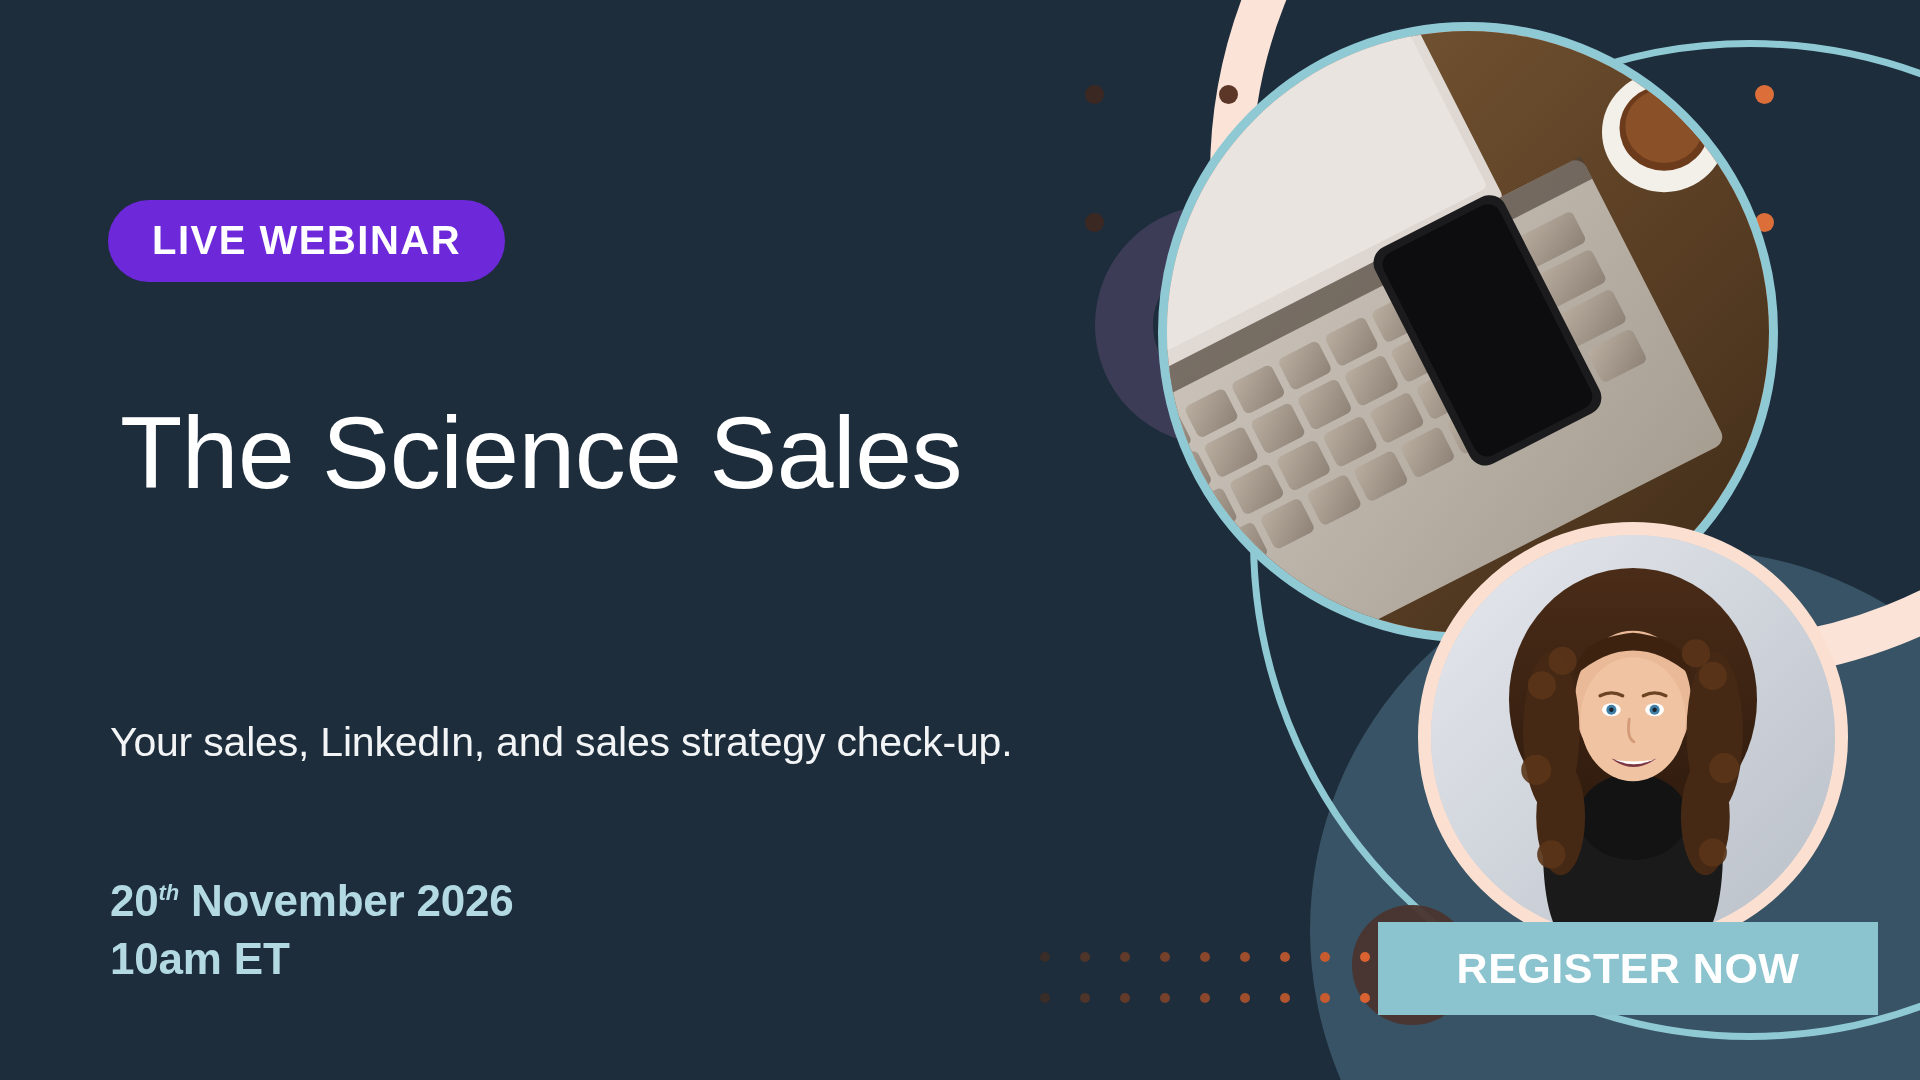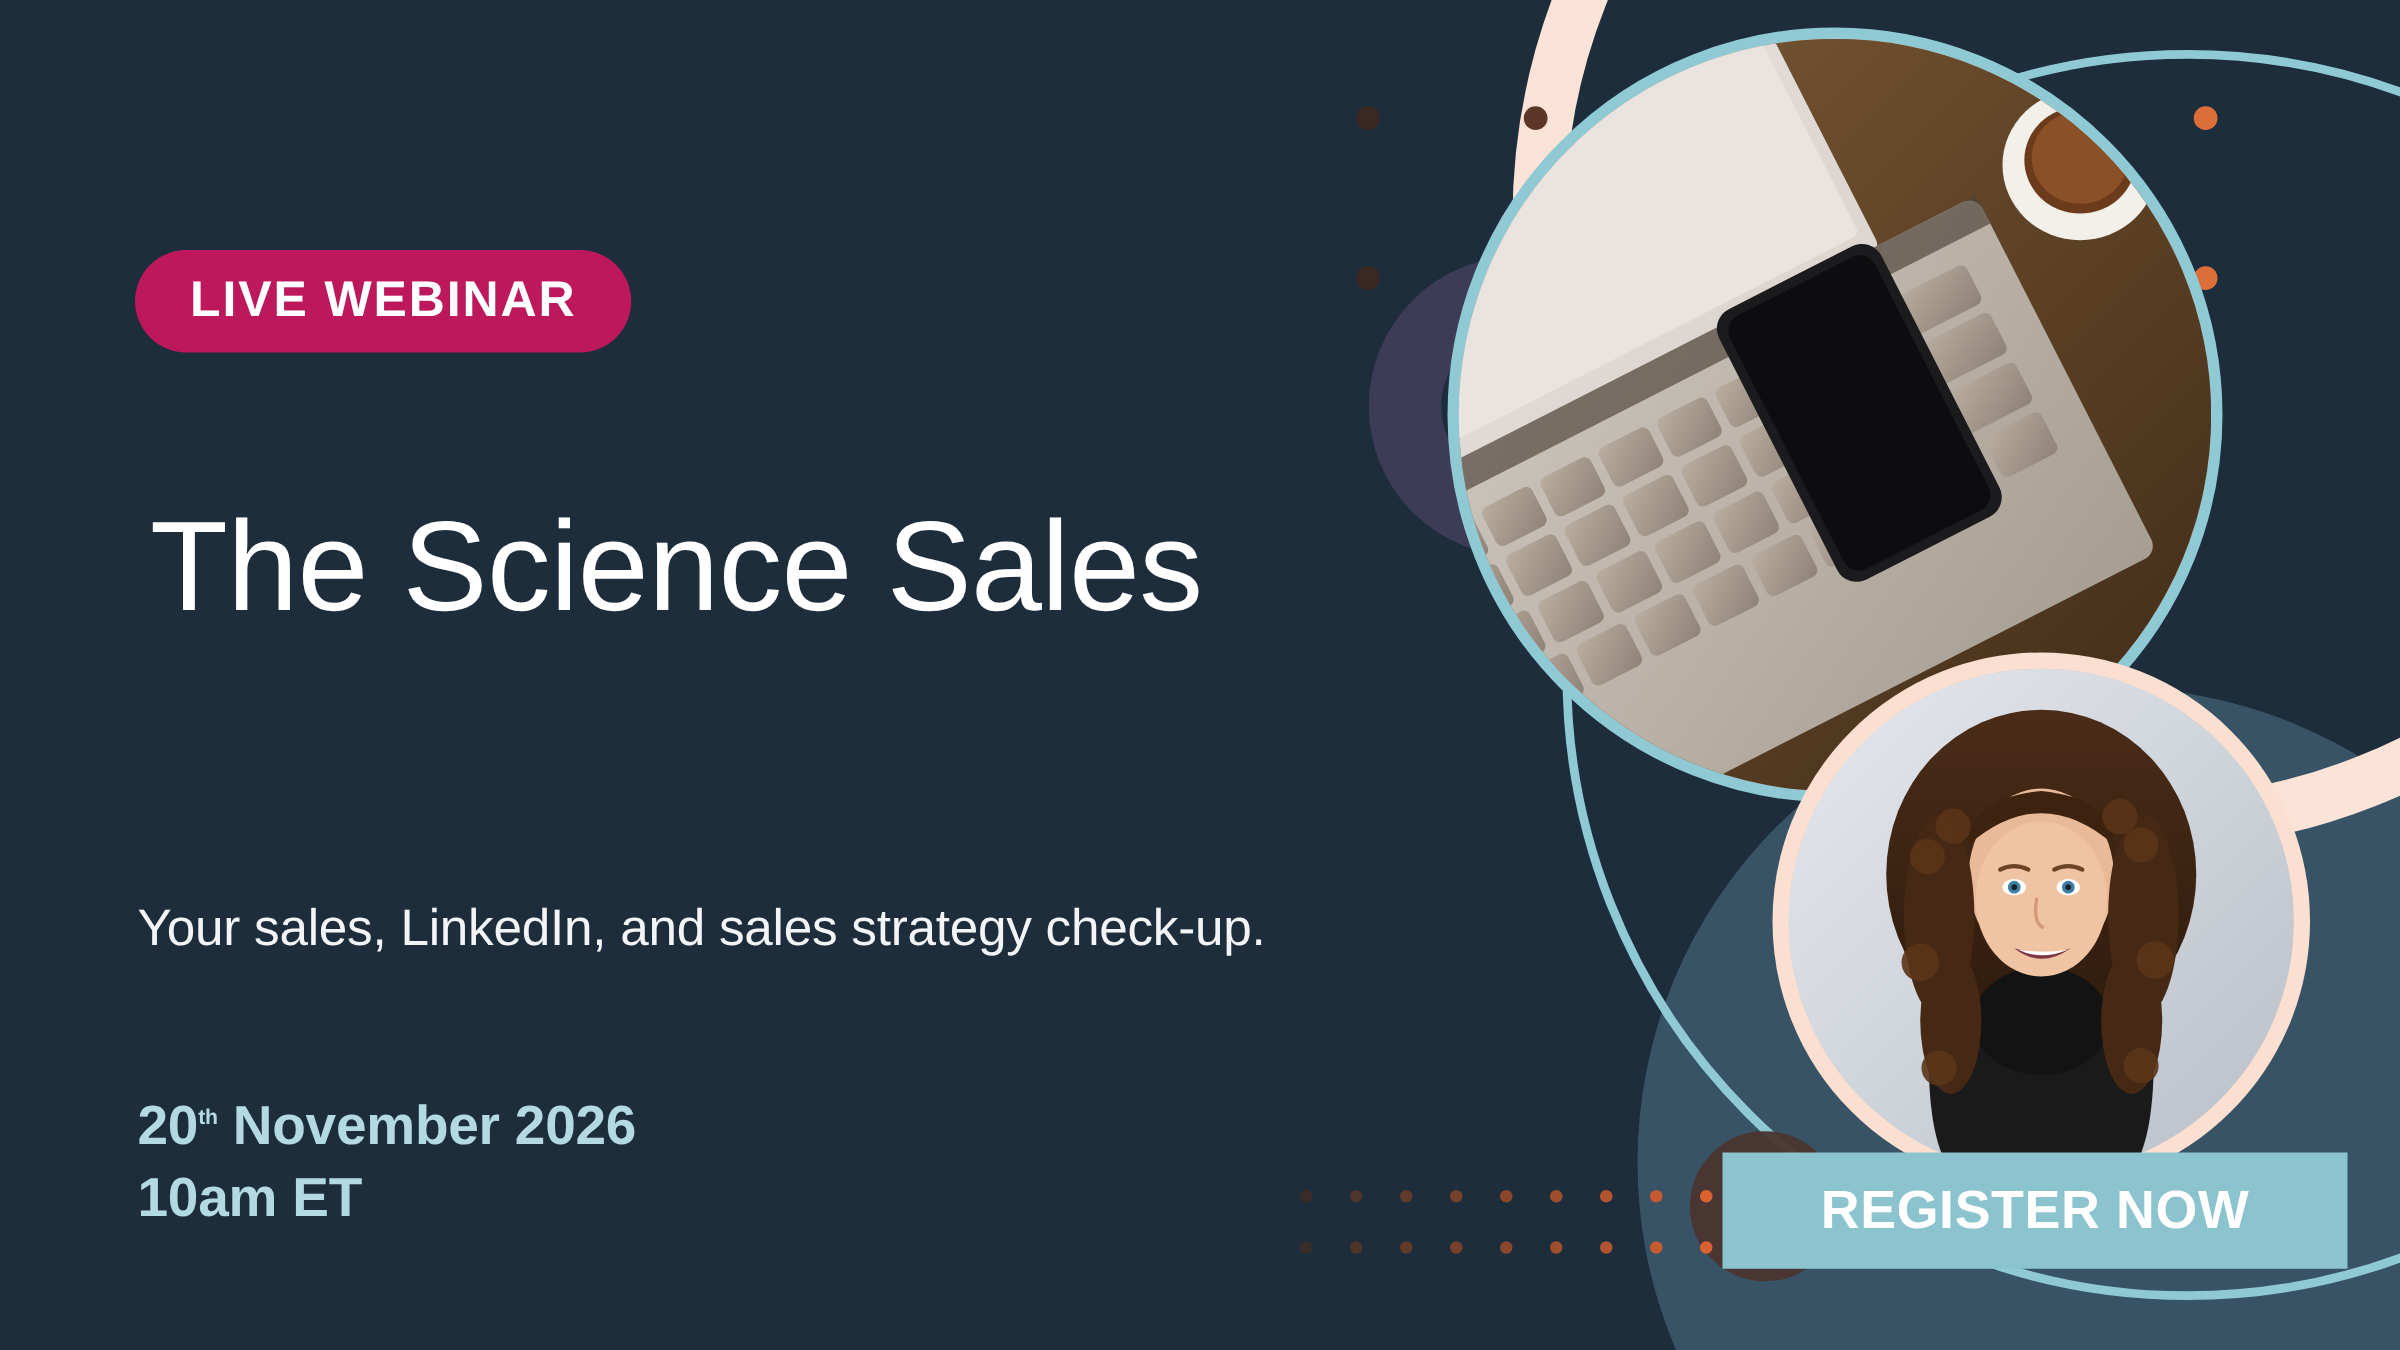--- a/index.html
+++ b/index.html
@@ -124,7 +124,7 @@
 
   .badge{
     position:absolute; left:0; top:200px;
-    background:#be185d;
+    background:#6d28d9;
     border-radius:46px;
     padding:20px 44px 22px 44px;
     color:#ffffff;

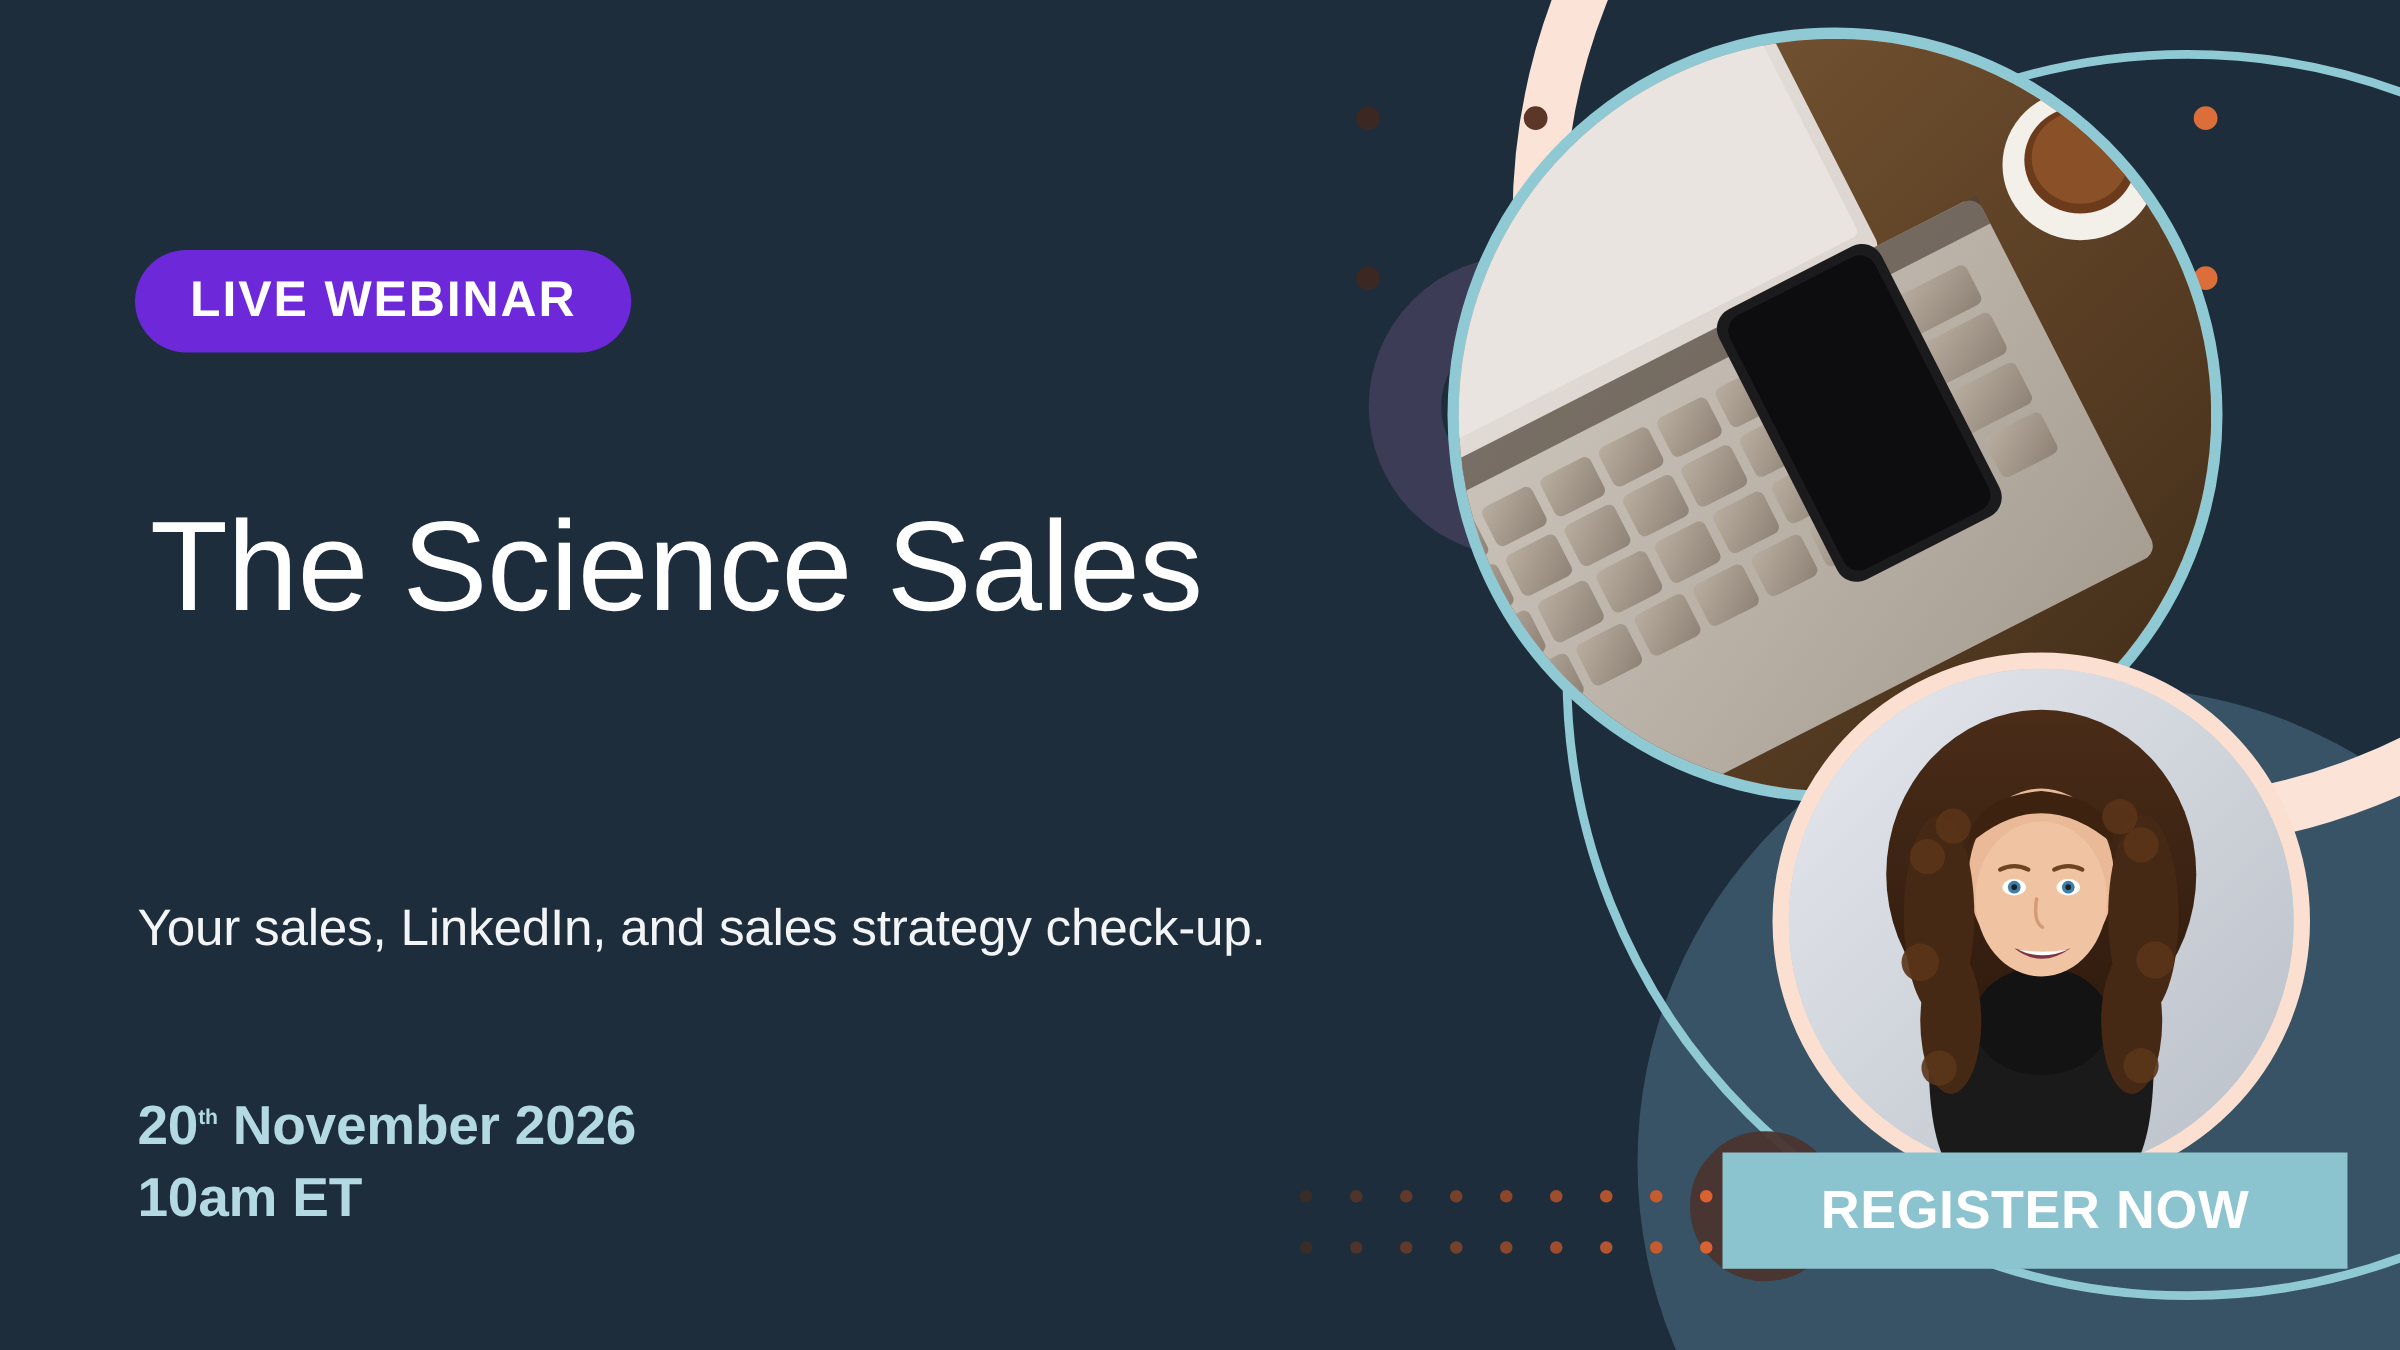--- a/index.html
+++ b/index.html
@@ -161,7 +161,7 @@
     line-height:1.32;
     letter-spacing:-0.2px;
   }
-  .datetime sup{ font-size:17px; vertical-align:super; font-weight:700; }
+  .datetime sup{ font-size:22px; vertical-align:super; font-weight:700;font-style:italic; }
 
   
   .cta{

